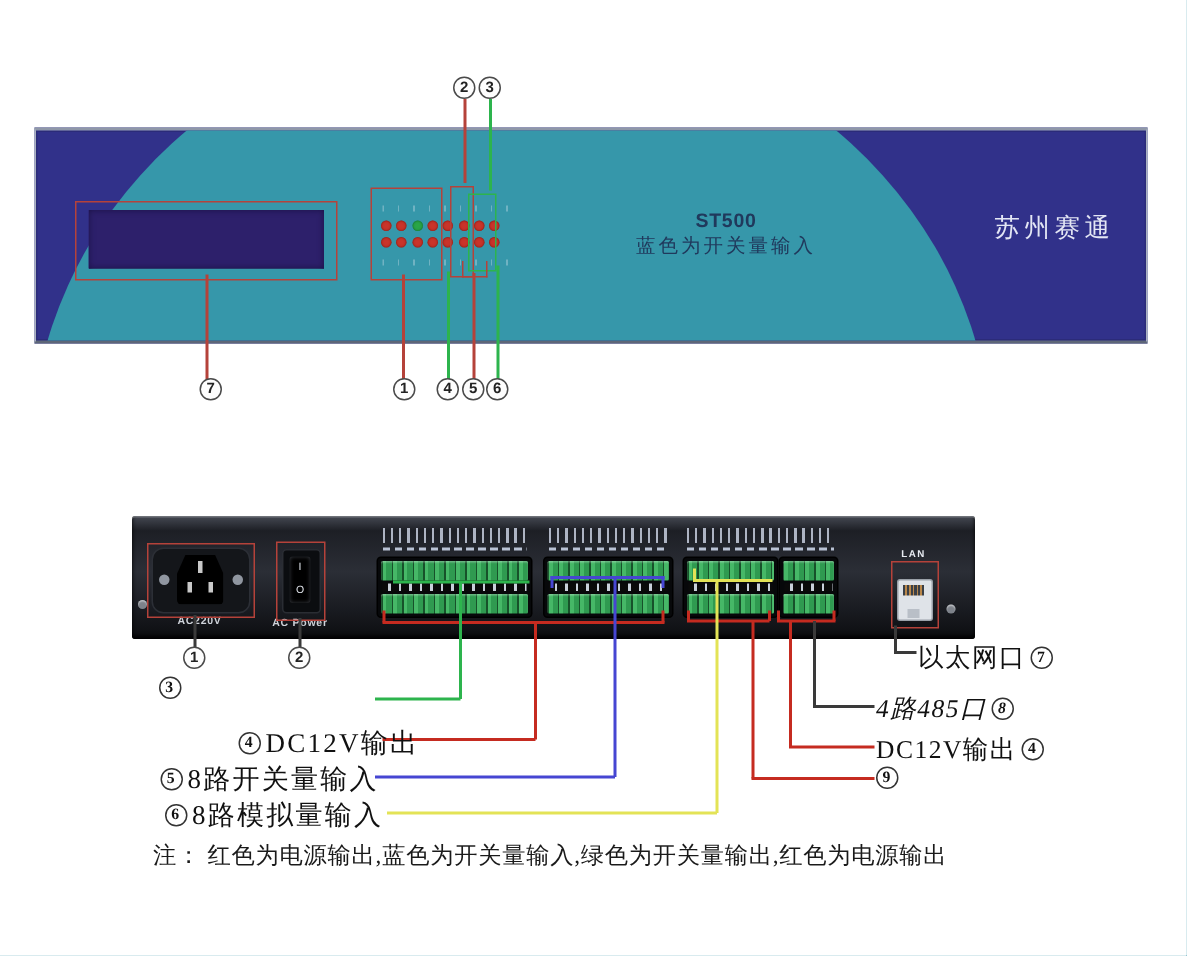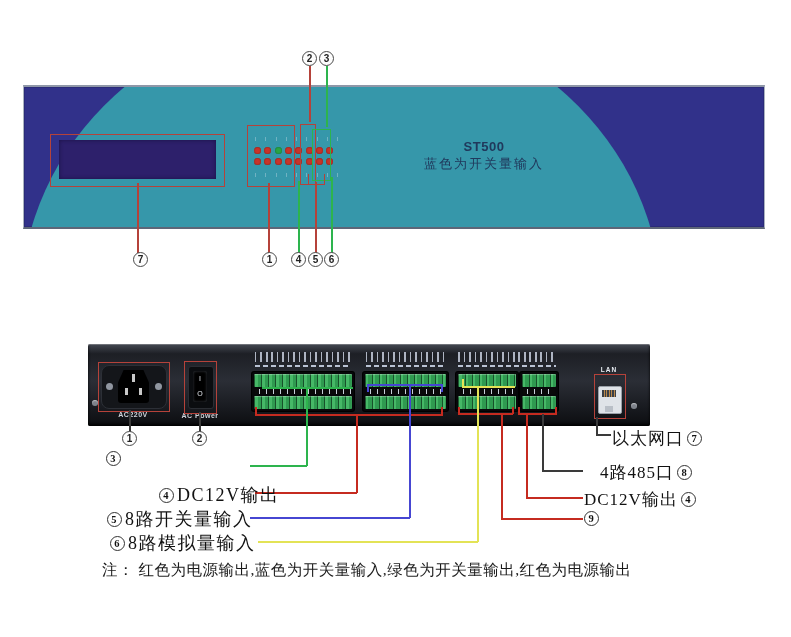--- a/index.html
+++ b/index.html
@@ -124,6 +124,7 @@
       <div class="model">ST500</div>
       <div class="subtitle">蓝色为开关量输入</div>
     </div>
+    <div id="brand">苏州赛通</div>
   </div>
 
   <div class="vline z5" style="left:309px;top:66px;height:56px;background:#b5423a;"></div>

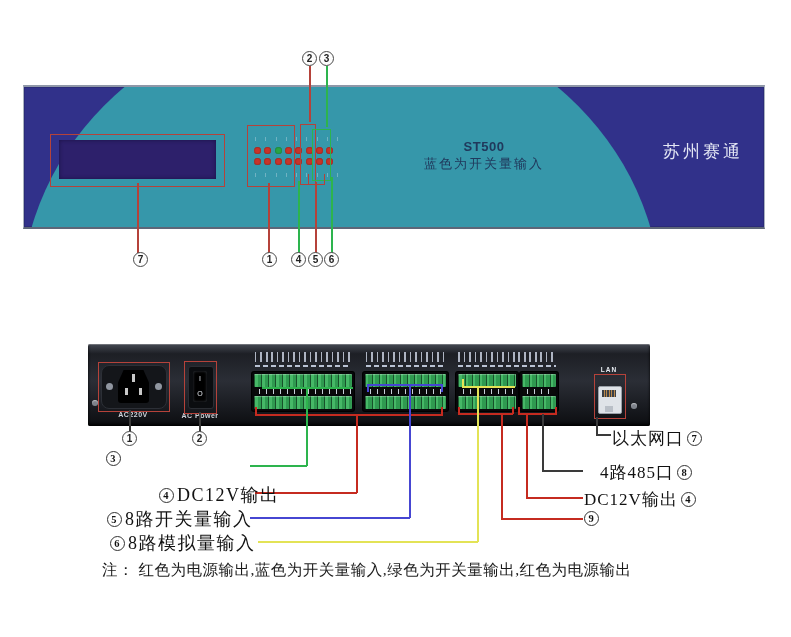--- a/index.html
+++ b/index.html
@@ -264,7 +264,7 @@
     <span>以太网口</span>
     <span class="inline-num">7</span>
   </div>
-  <div class="label-row right" style="left:600px;top:461px;">
+  <div class="label-row right" style="left:584px;top:461px;font-style:italic;">
     <span>4路485口</span>
     <span class="inline-num">8</span>
   </div>

